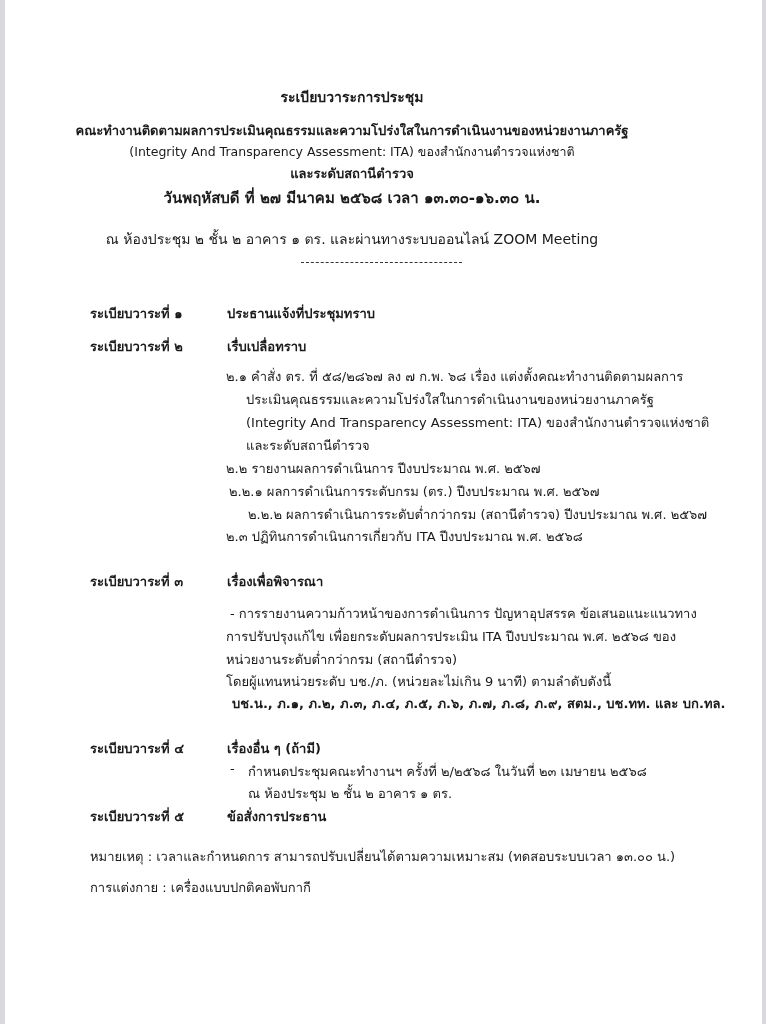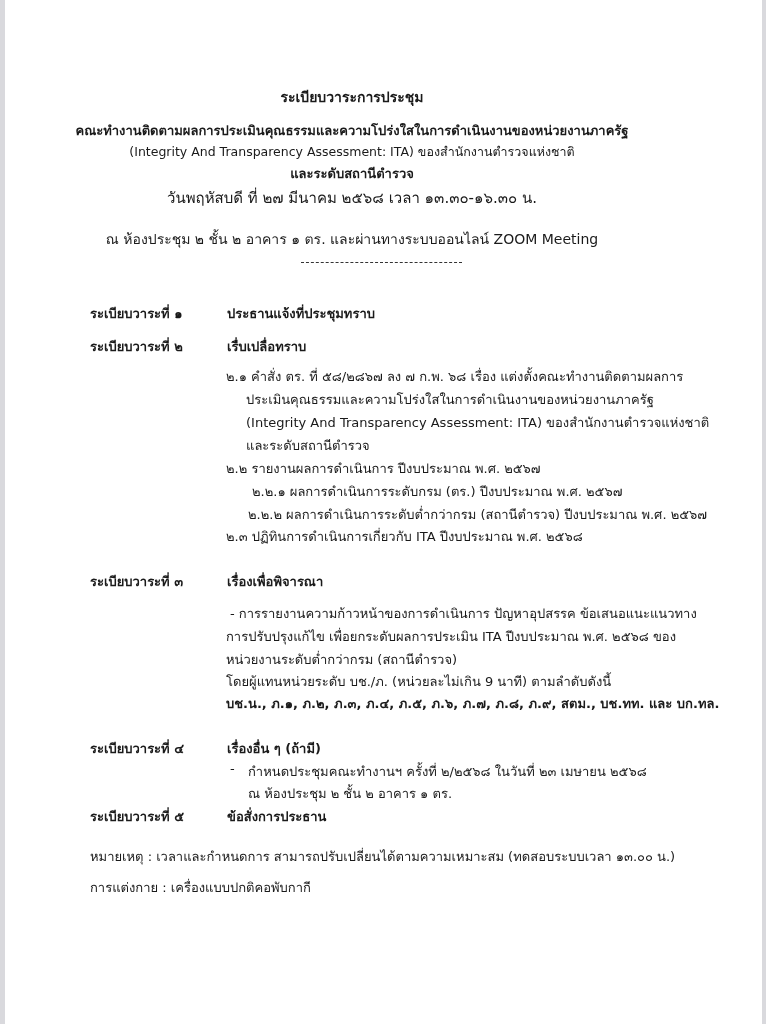--- a/index.html
+++ b/index.html
@@ -16,7 +16,7 @@
   .sub1 { top:120px; }
   .sub2 { top:142px; }
   .sub3 { top:163px; }
-  .date { top:186px; font-size:15px; font-weight:normal; }
+  .date { top:186px; font-size:15px; font-weight:bold; }
   .place { top:228px; font-size:14px; font-weight:normal; }
   .rule { top:262px; left:301px; width:161px; border-top:1px dashed #333; height:0; }
   .lbl { left:90px; font-size:13px; font-weight:bold; }

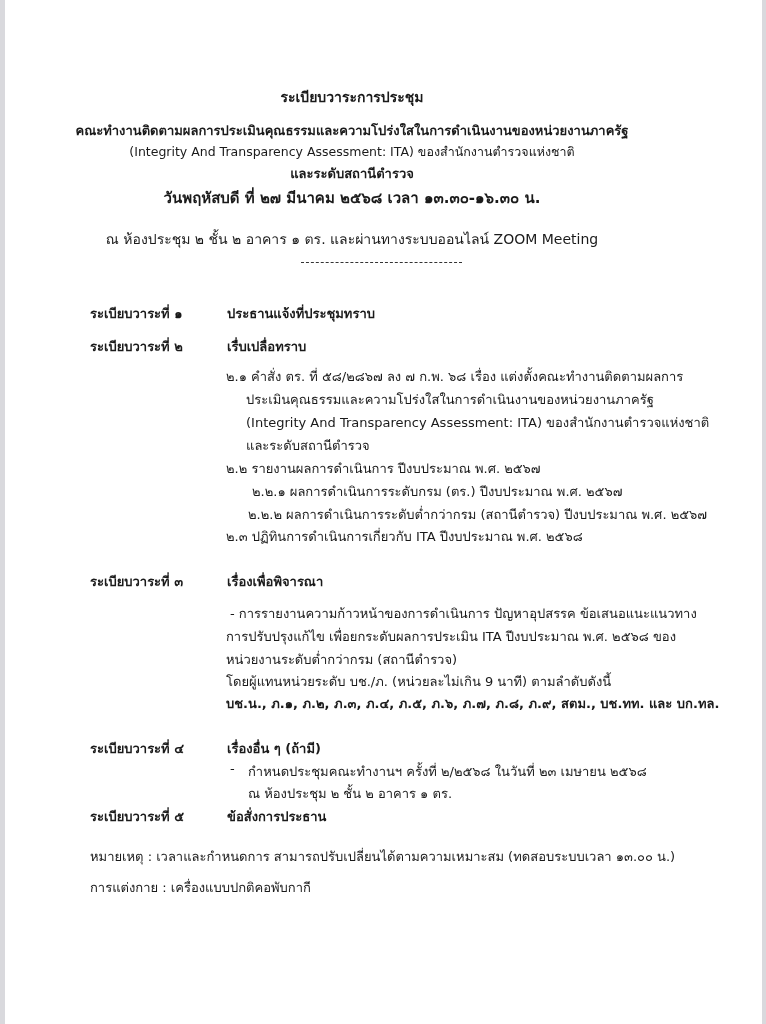--- a/index.html
+++ b/index.html
@@ -48,7 +48,7 @@
 <div class="abs txt" style="top:412px;left:246px">(Integrity And Transparency Assessment: ITA) ของสำนักงานตำรวจแห่งชาติ</div>
 <div class="abs txt" style="top:435px;left:246px">และระดับสถานีตำรวจ</div>
 <div class="abs txt" style="top:458px;left:226px">๒.๒ รายงานผลการดำเนินการ ปีงบประมาณ พ.ศ. ๒๕๖๗</div>
-<div class="abs txt" style="top:481px;left:252px">๒.๒.๑ ผลการดำเนินการระดับกรม (ตร.) ปีงบประมาณ พ.ศ. ๒๕๖๗</div>
+<div class="abs txt" style="top:481px;left:229px">๒.๒.๑ ผลการดำเนินการระดับกรม (ตร.) ปีงบประมาณ พ.ศ. ๒๕๖๗</div>
 <div class="abs txt" style="top:504px;left:248px">๒.๒.๒ ผลการดำเนินการระดับต่ำกว่ากรม (สถานีตำรวจ) ปีงบประมาณ พ.ศ. ๒๕๖๗</div>
 <div class="abs txt" style="top:526px;left:226px">๒.๓ ปฏิทินการดำเนินการเกี่ยวกับ ITA ปีงบประมาณ พ.ศ. ๒๕๖๘</div>
 

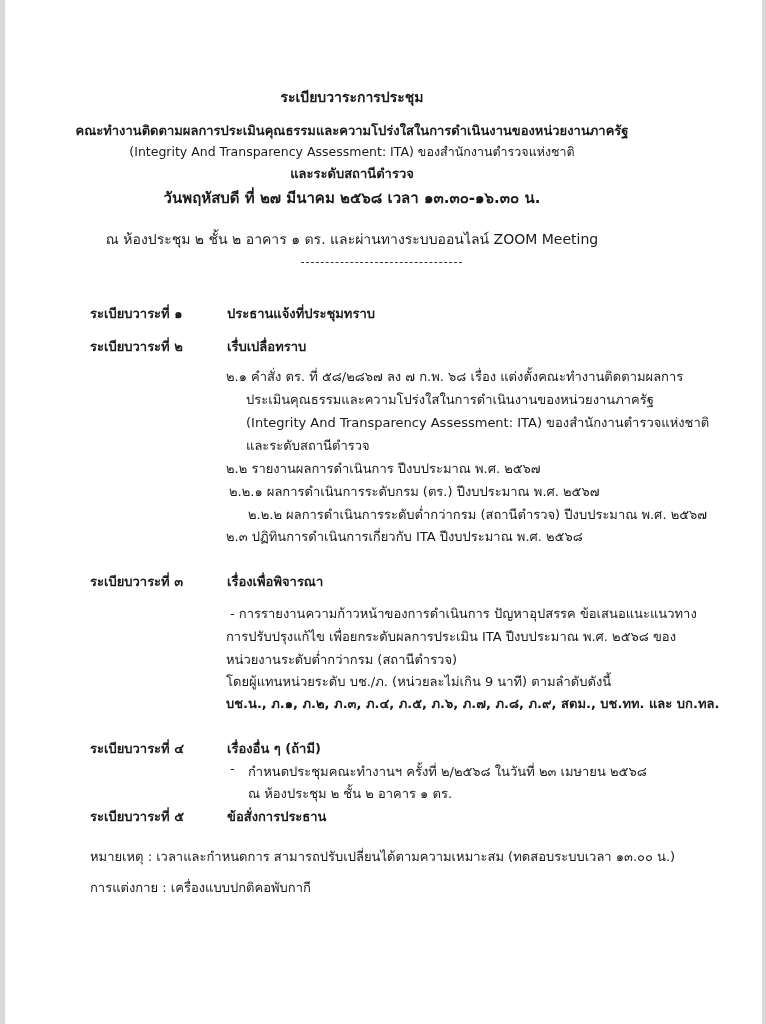--- a/index.html
+++ b/index.html
@@ -22,7 +22,7 @@
   .lbl { left:90px; font-size:13px; font-weight:bold; }
   .head { left:227px; font-size:13px; font-weight:bold; }
   .txt { font-size:13px; }
-  .bold { font-weight:bold; }
+  .bold { font-weight:bold;margin-left:6px; }
 </style>
 </head>
 <body>

